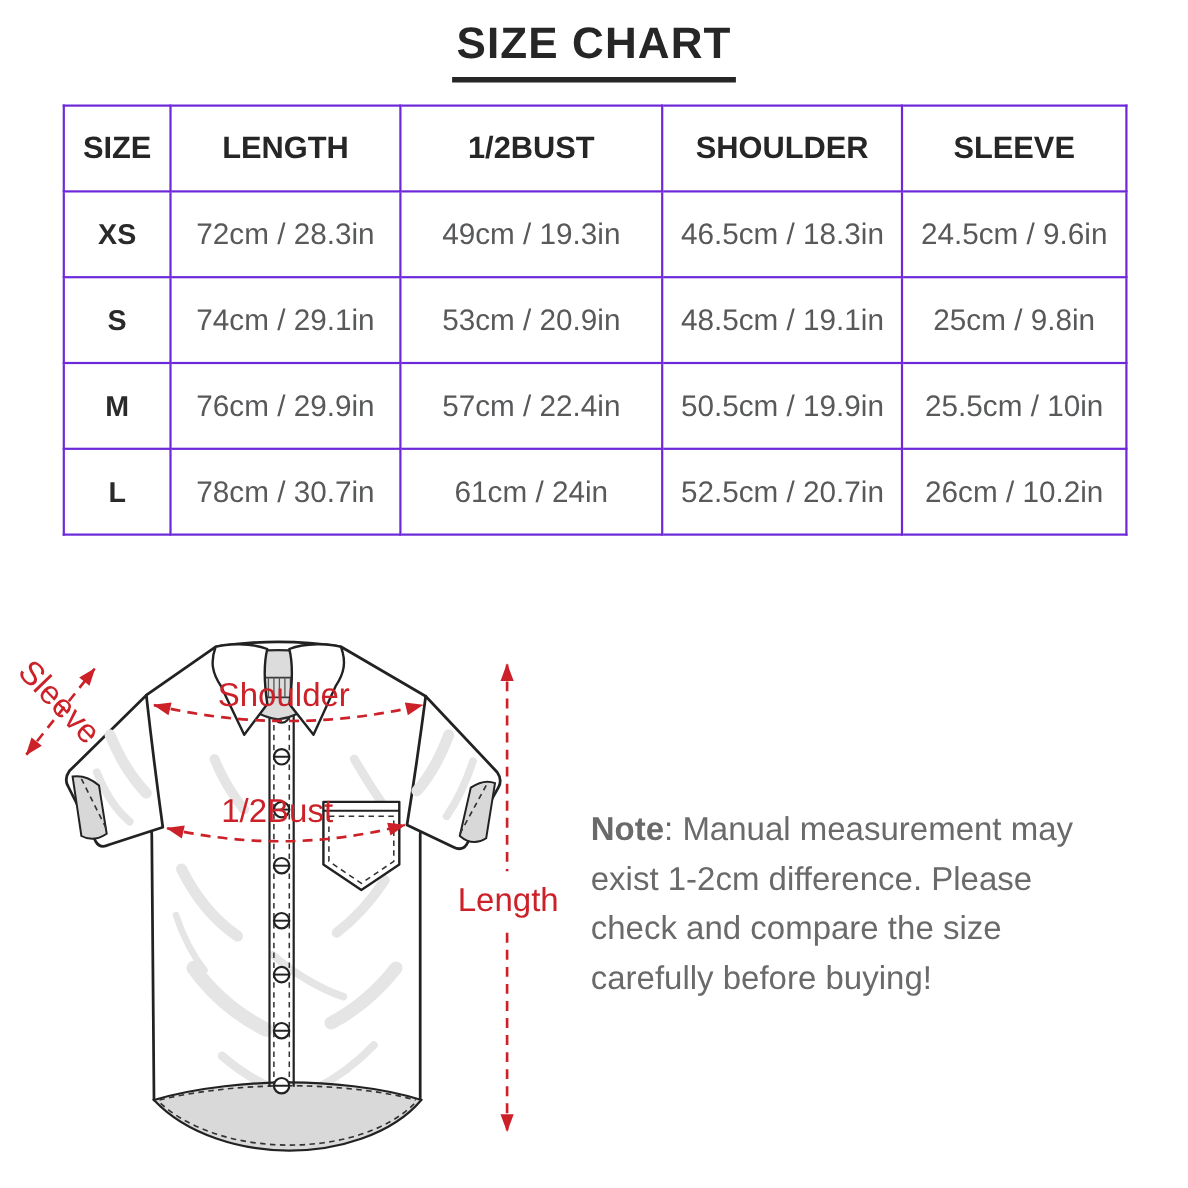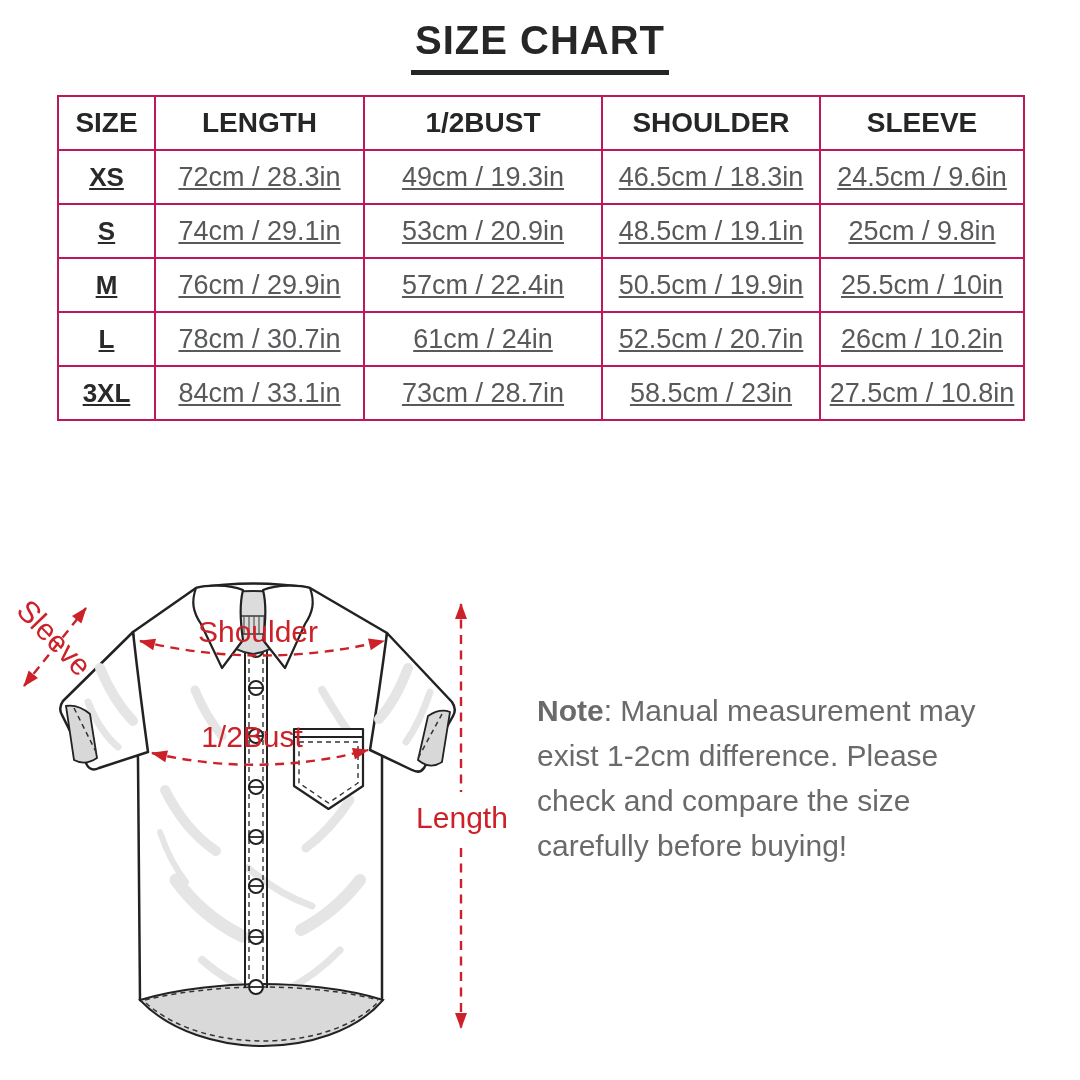--- a/index.html
+++ b/index.html
@@ -19,8 +19,8 @@
     table-layout:fixed;
   }
   .size-table th,.size-table td{
-    border:2px solid #be185d;text-align:center;vertical-align:middle;
-    height:44px;padding:4px;overflow:hidden;white-space:nowrap;
+    border:2px solid #6d28d9;text-align:center;vertical-align:middle;
+    height:44px;padding:16px;overflow:hidden;white-space:nowrap;
   }
   .size-table th{font-size:28px;font-weight:bold;color:#262626;}
   .size-table td{font-size:27px;color:#58595b;font-weight:normal;text-decoration:underline;}

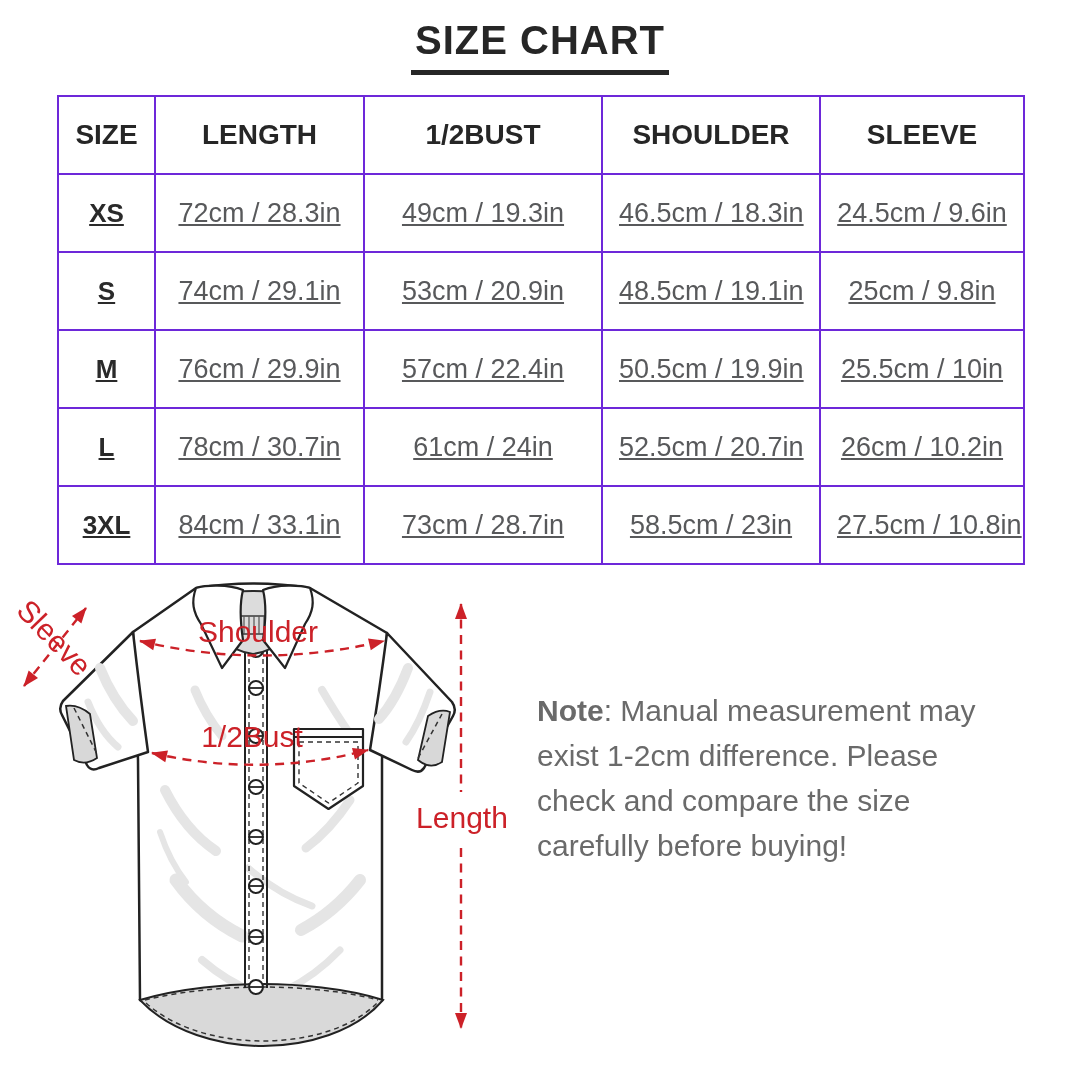--- a/index.html
+++ b/index.html
@@ -23,7 +23,7 @@
     height:44px;padding:16px;overflow:hidden;white-space:nowrap;
   }
   .size-table th{font-size:28px;font-weight:bold;color:#262626;}
-  .size-table td{font-size:27px;color:#58595b;font-weight:normal;text-decoration:underline;}
+  .size-table td{font-size:27px;color:#58595b;font-weight:normal;}
   .size-table td.size-col{font-weight:bold;color:#2a2a2a;font-size:26px;}
   
   .note{

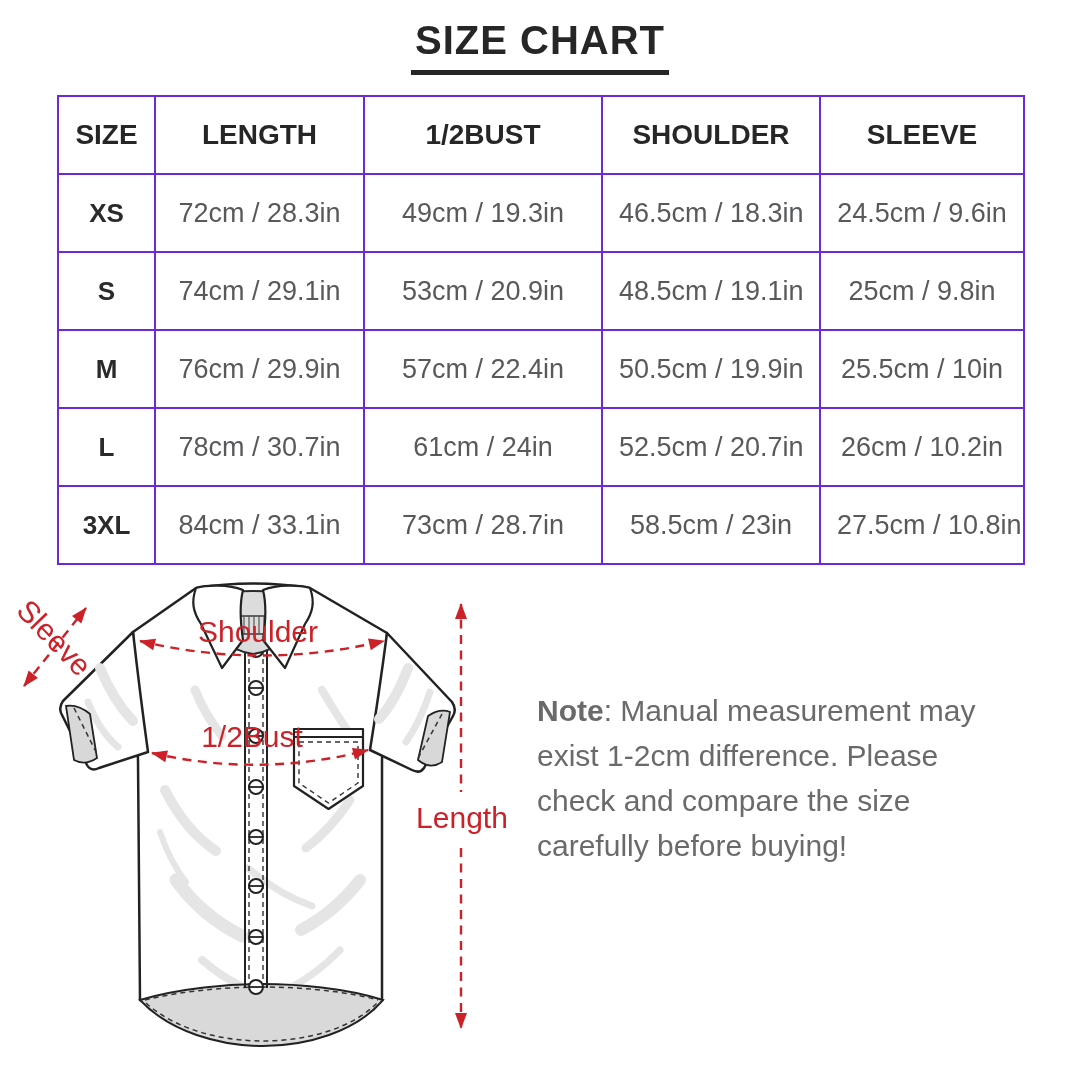--- a/index.html
+++ b/index.html
@@ -89,13 +89,6 @@
           <td>61cm / 24in</td>
           <td>52.5cm / 20.7in</td>
           <td>26cm / 10.2in</td>
-        </tr>
-        <tr>
-          <td class="size-col">3XL</td>
-          <td>84cm / 33.1in</td>
-          <td>73cm / 28.7in</td>
-          <td>58.5cm / 23in</td>
-          <td>27.5cm / 10.8in</td>
         </tr>
       </tbody>
   </table>

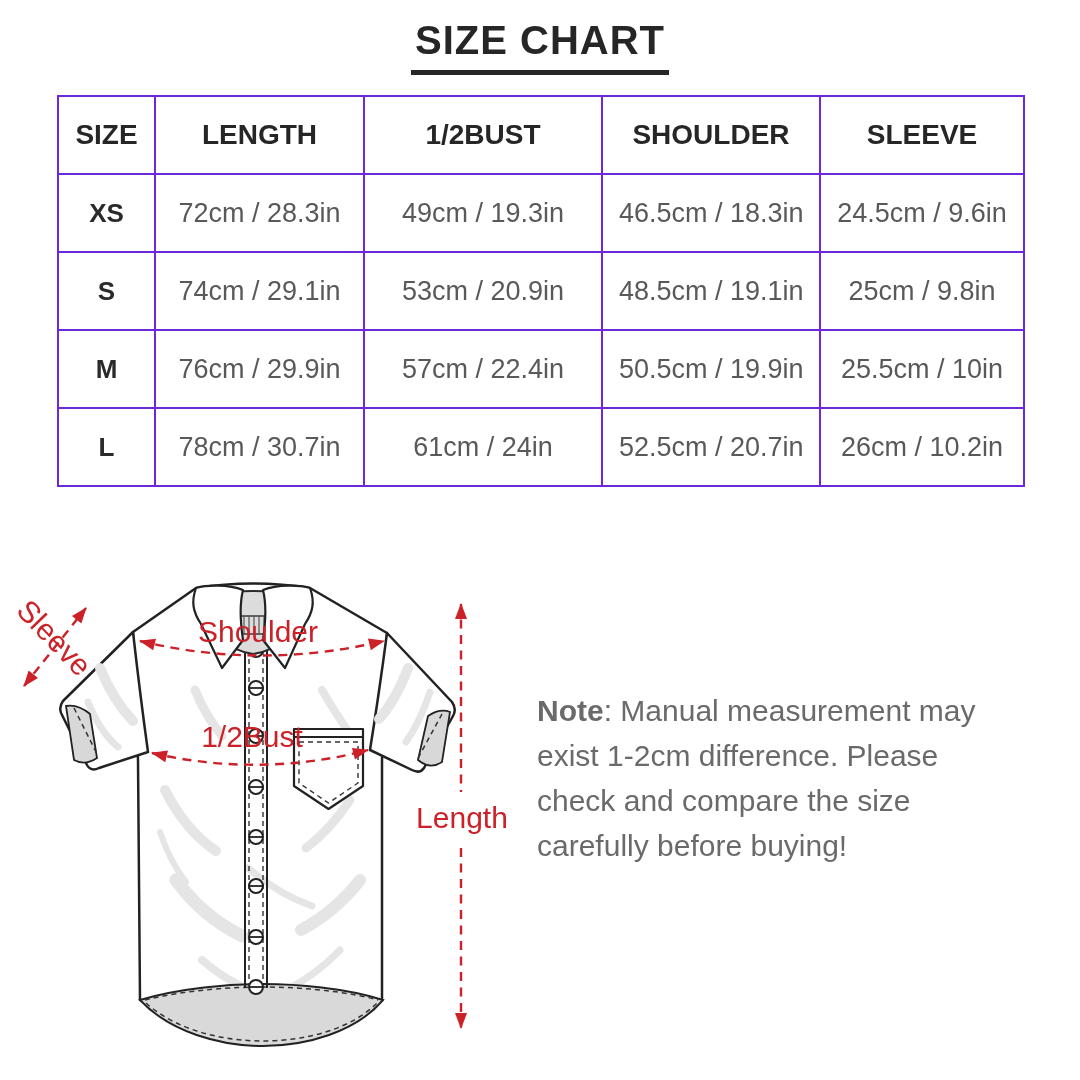--- a/index.html
+++ b/index.html
@@ -27,7 +27,7 @@
   .size-table td.size-col{font-weight:bold;color:#2a2a2a;font-size:26px;}
   
   .note{
-    position:absolute;left:537px;top:688px;width:468px;
+    position:absolute;left:537px;top:732px;width:468px;
     font-size:30px;line-height:45px;color:#6a6a6a;
   }
   .note .note-label{font-weight:bold;color:#6a6a6a;}

